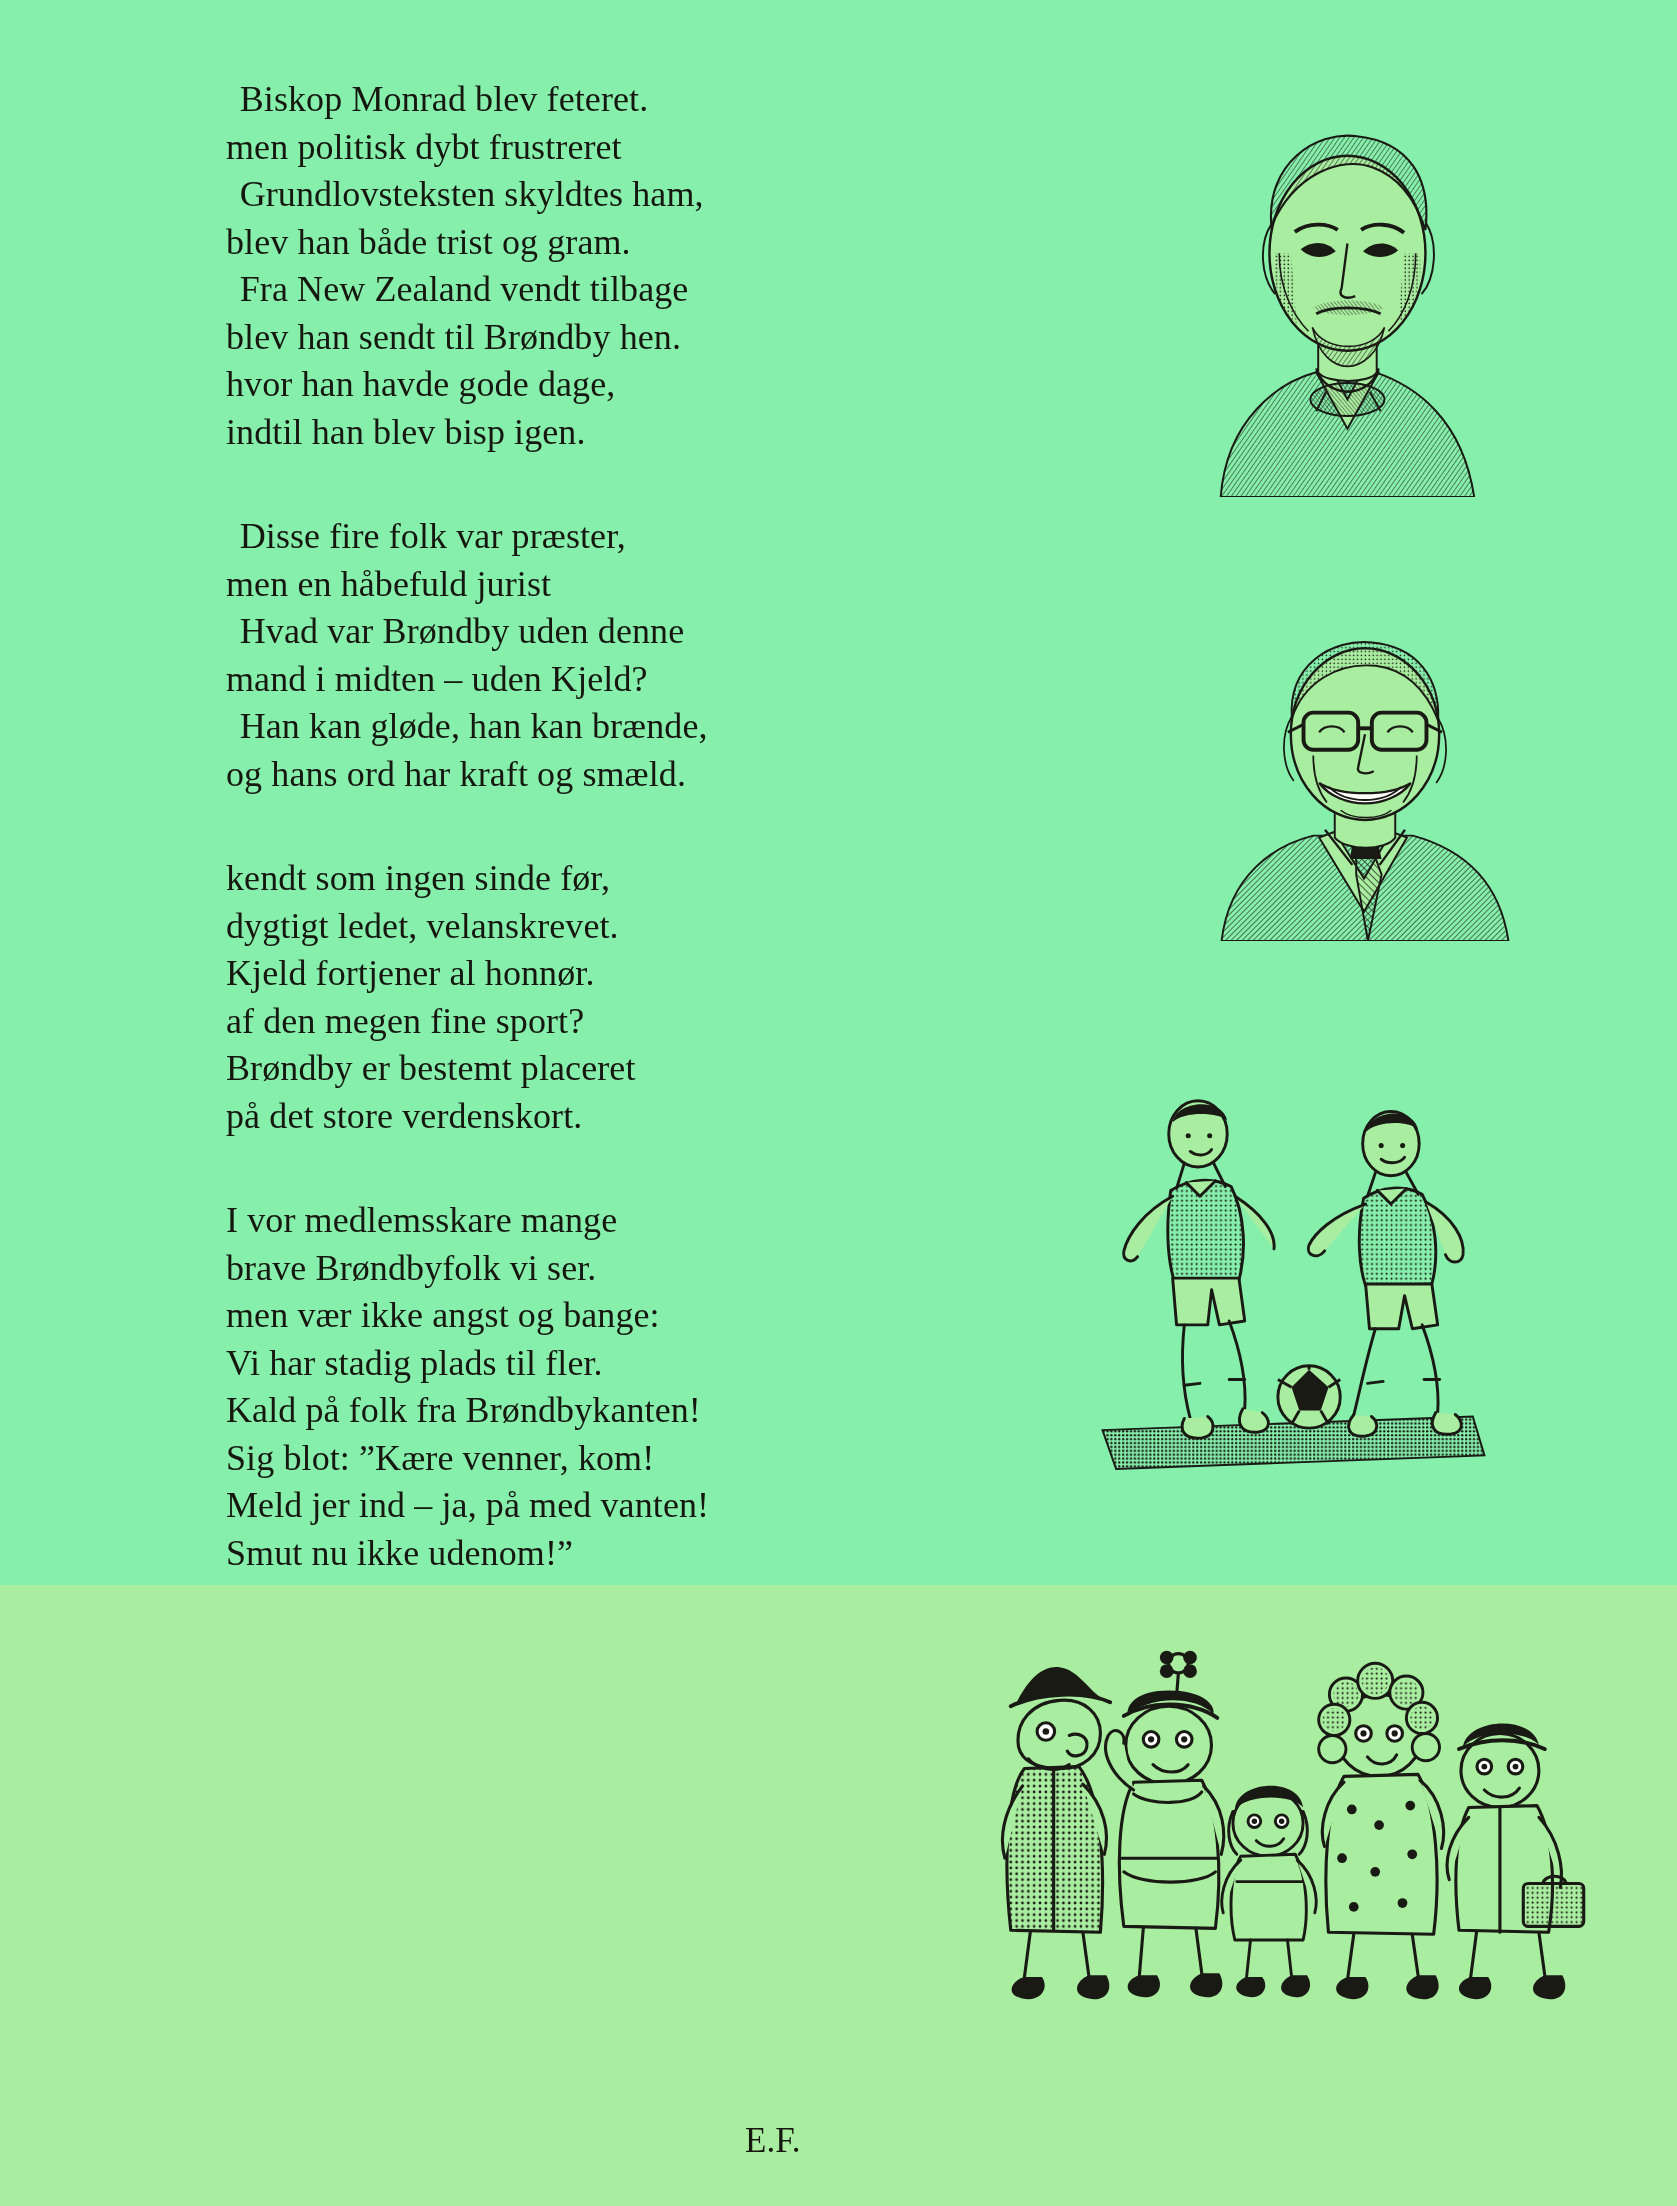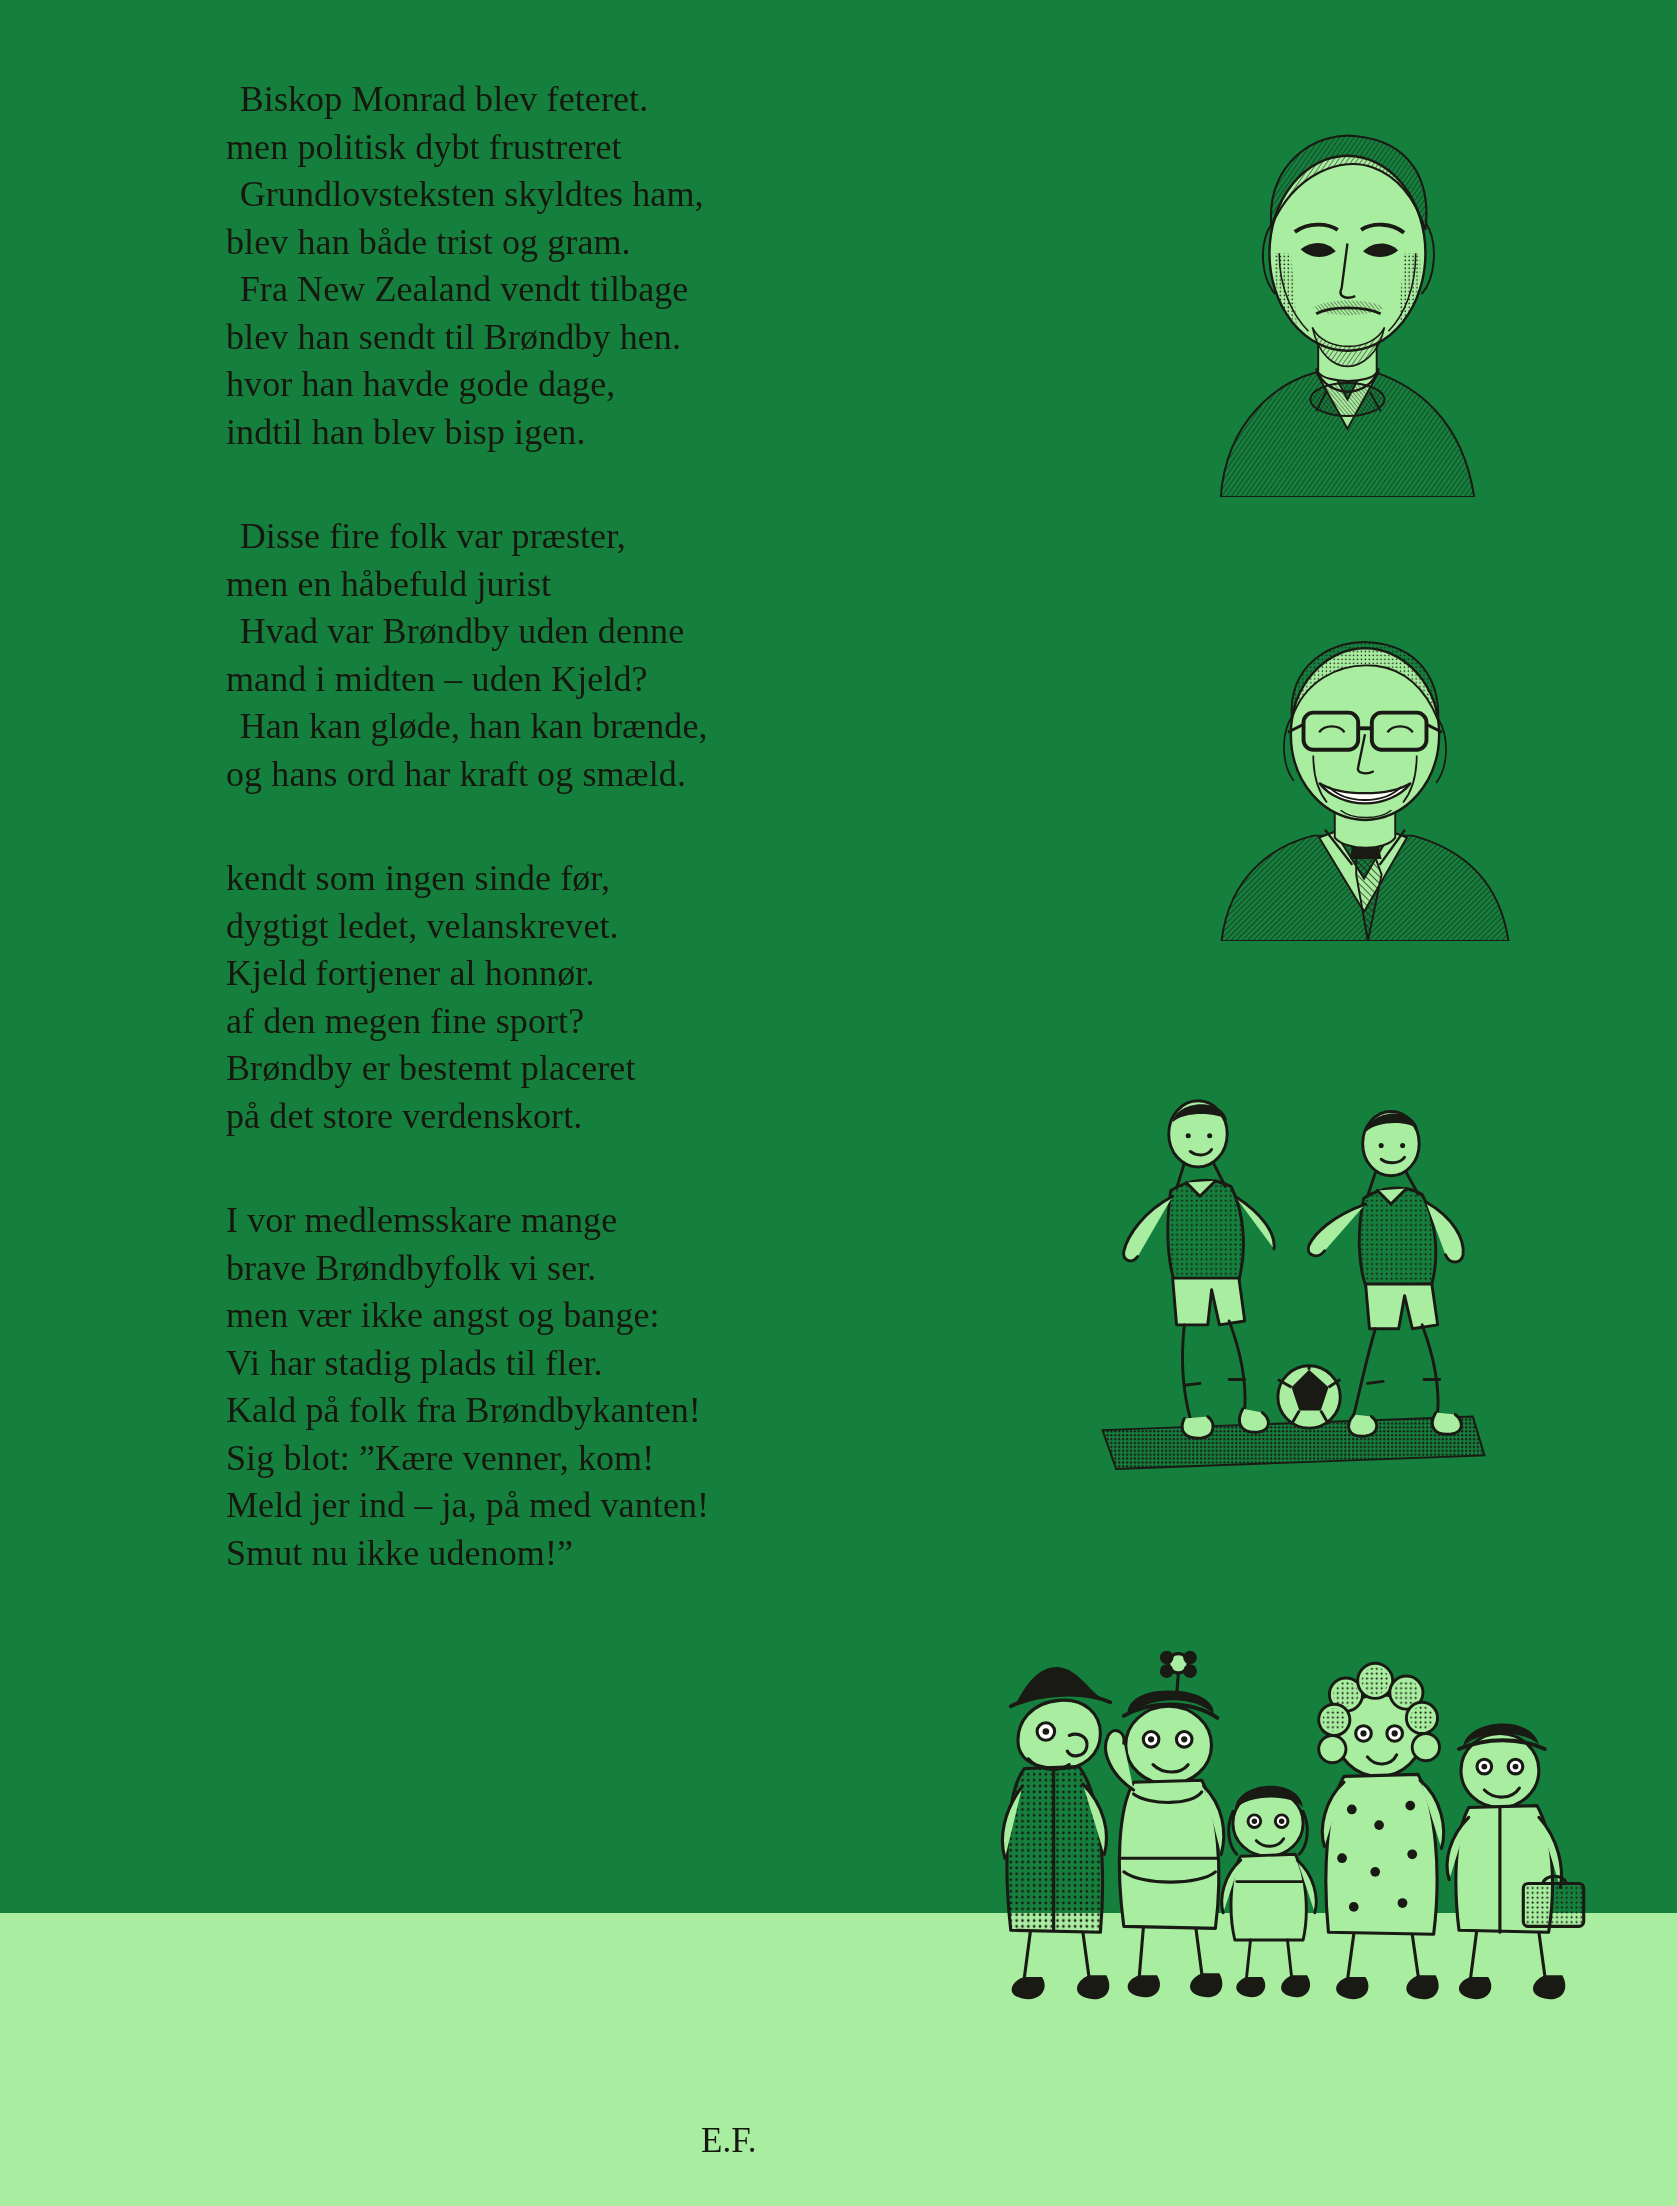--- a/index.html
+++ b/index.html
@@ -17,8 +17,8 @@
   .page {
     position: relative;
     width: 1677px;
-    height: 1913px;
-    background: #15803d;
+    height: 1585px;
+    background: #86efac;
   }
   
   .poem-column {

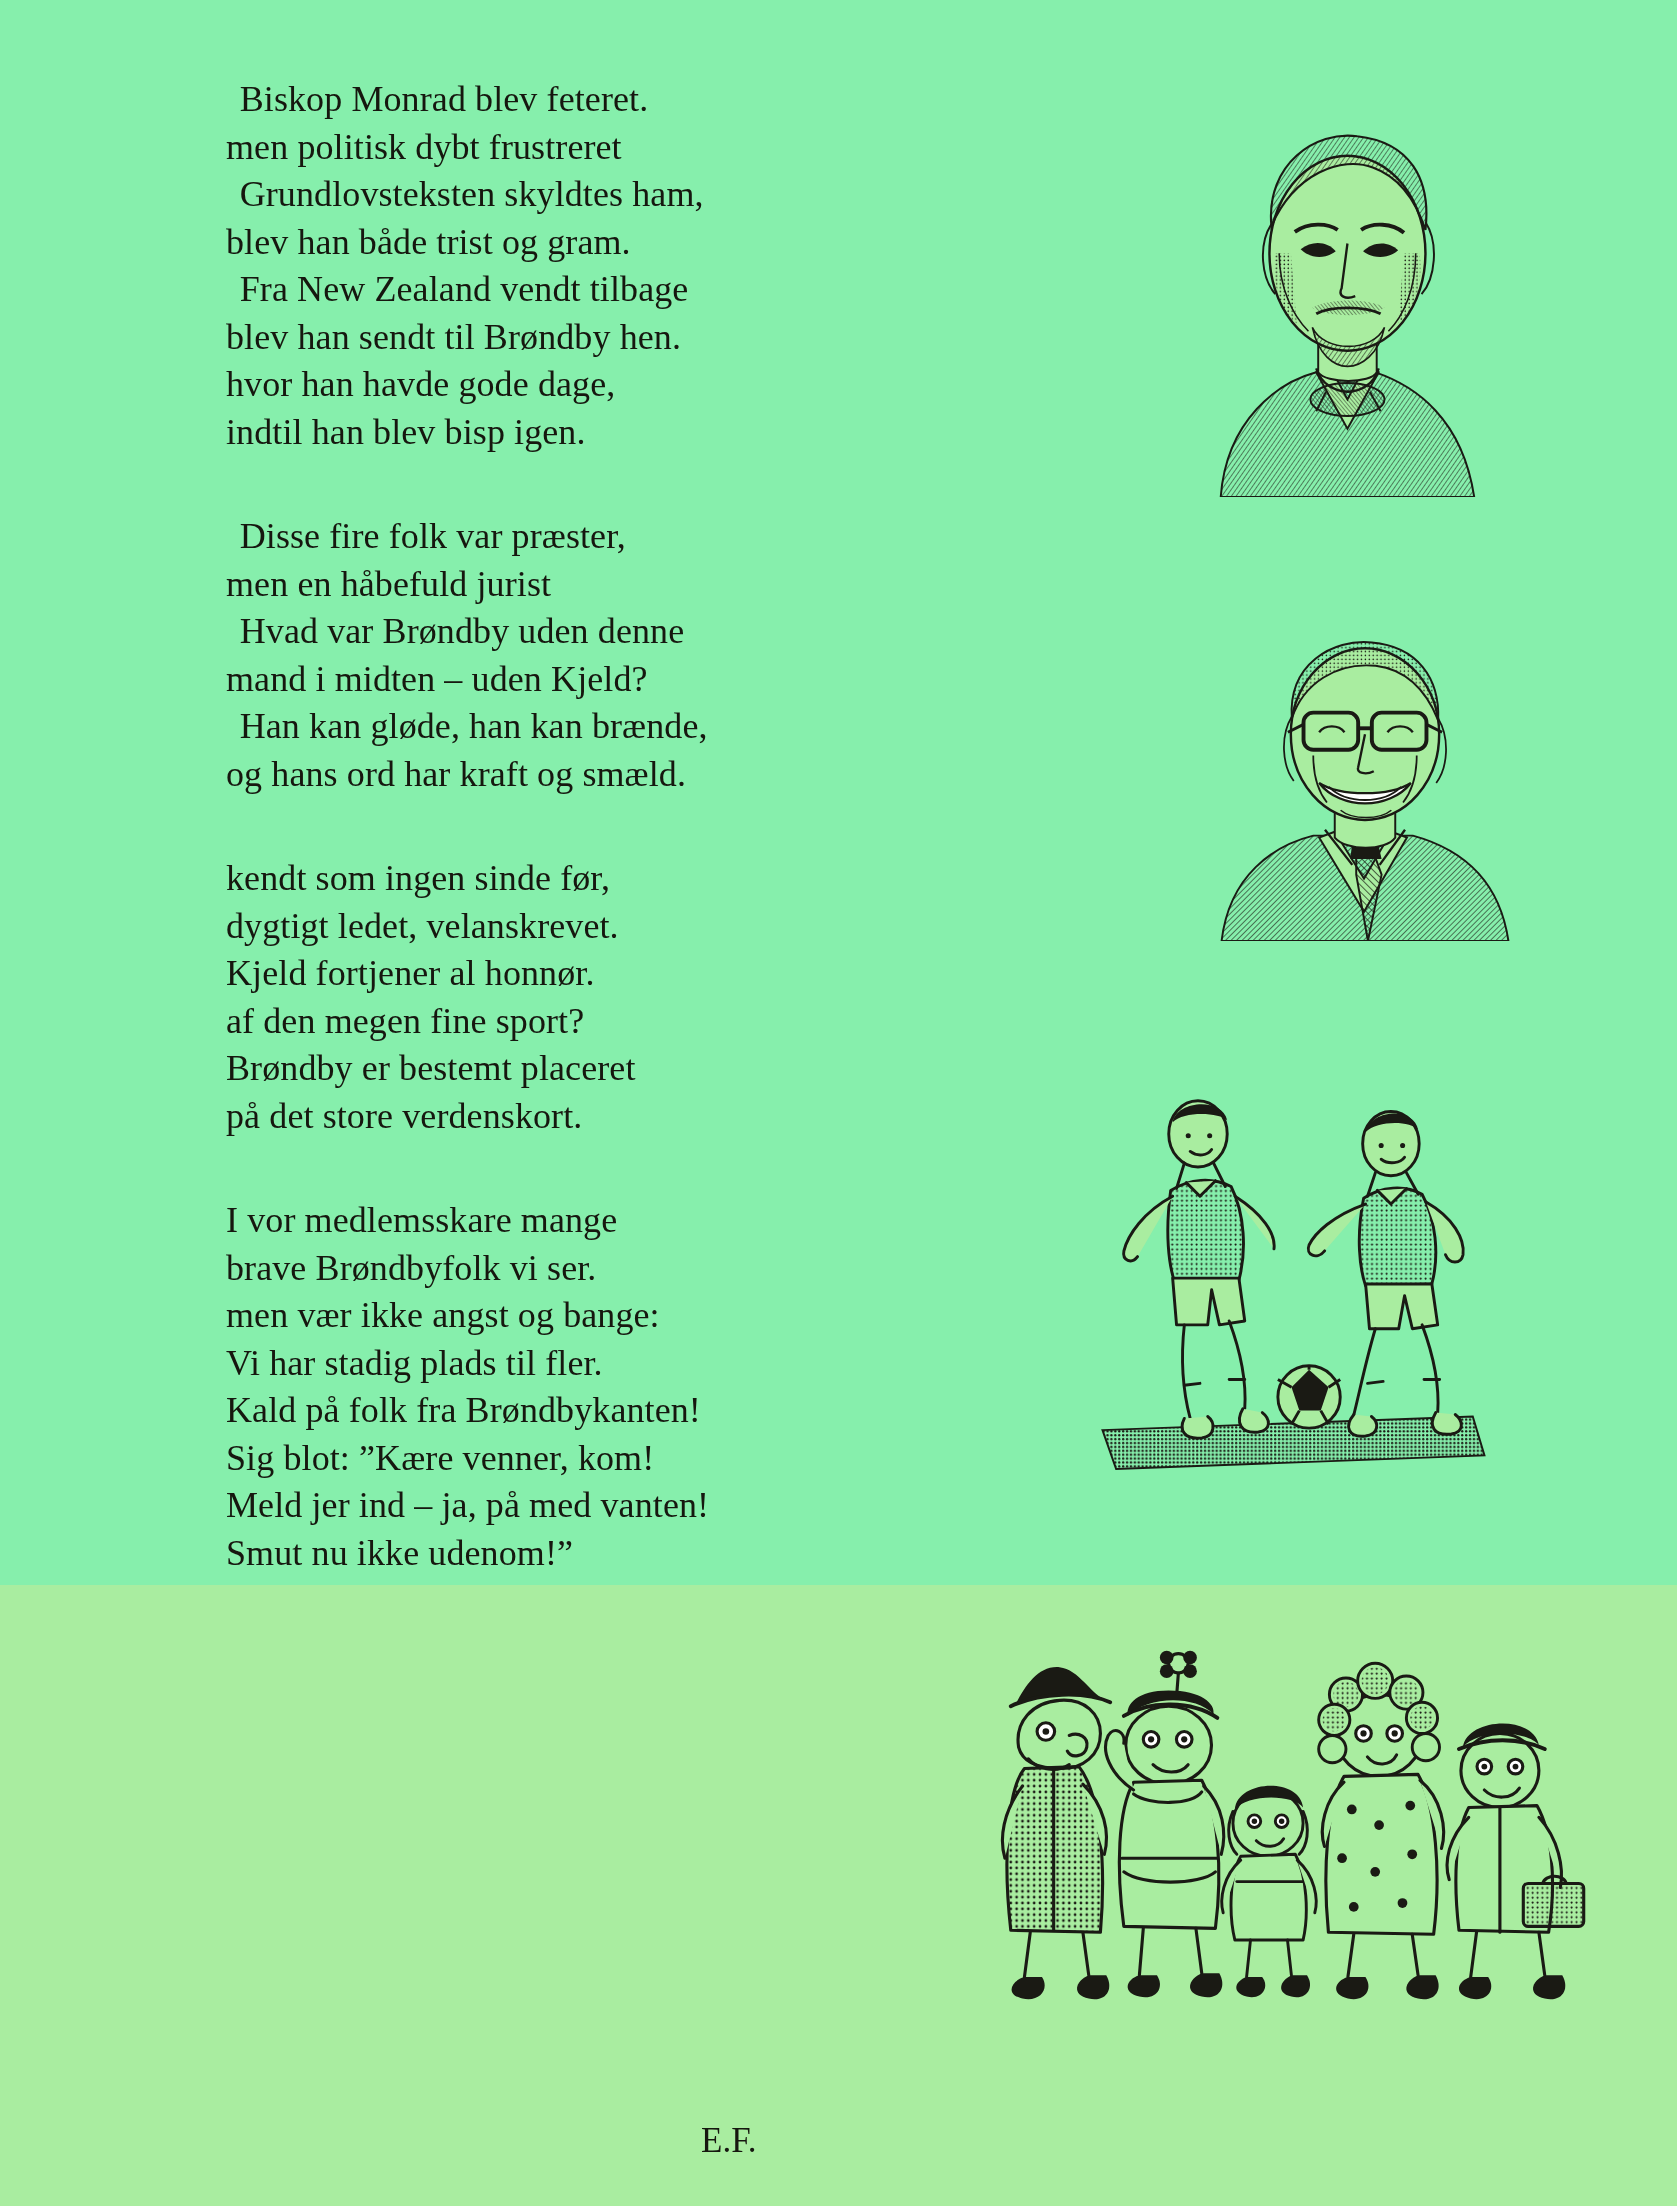--- a/index.html
+++ b/index.html
@@ -42,7 +42,7 @@
   }
   .signature {
     position: absolute;
-    left: 701px;
+    left: 745px;
     top: 2121px;
     font-size: 35px;
     color: #16170f;

